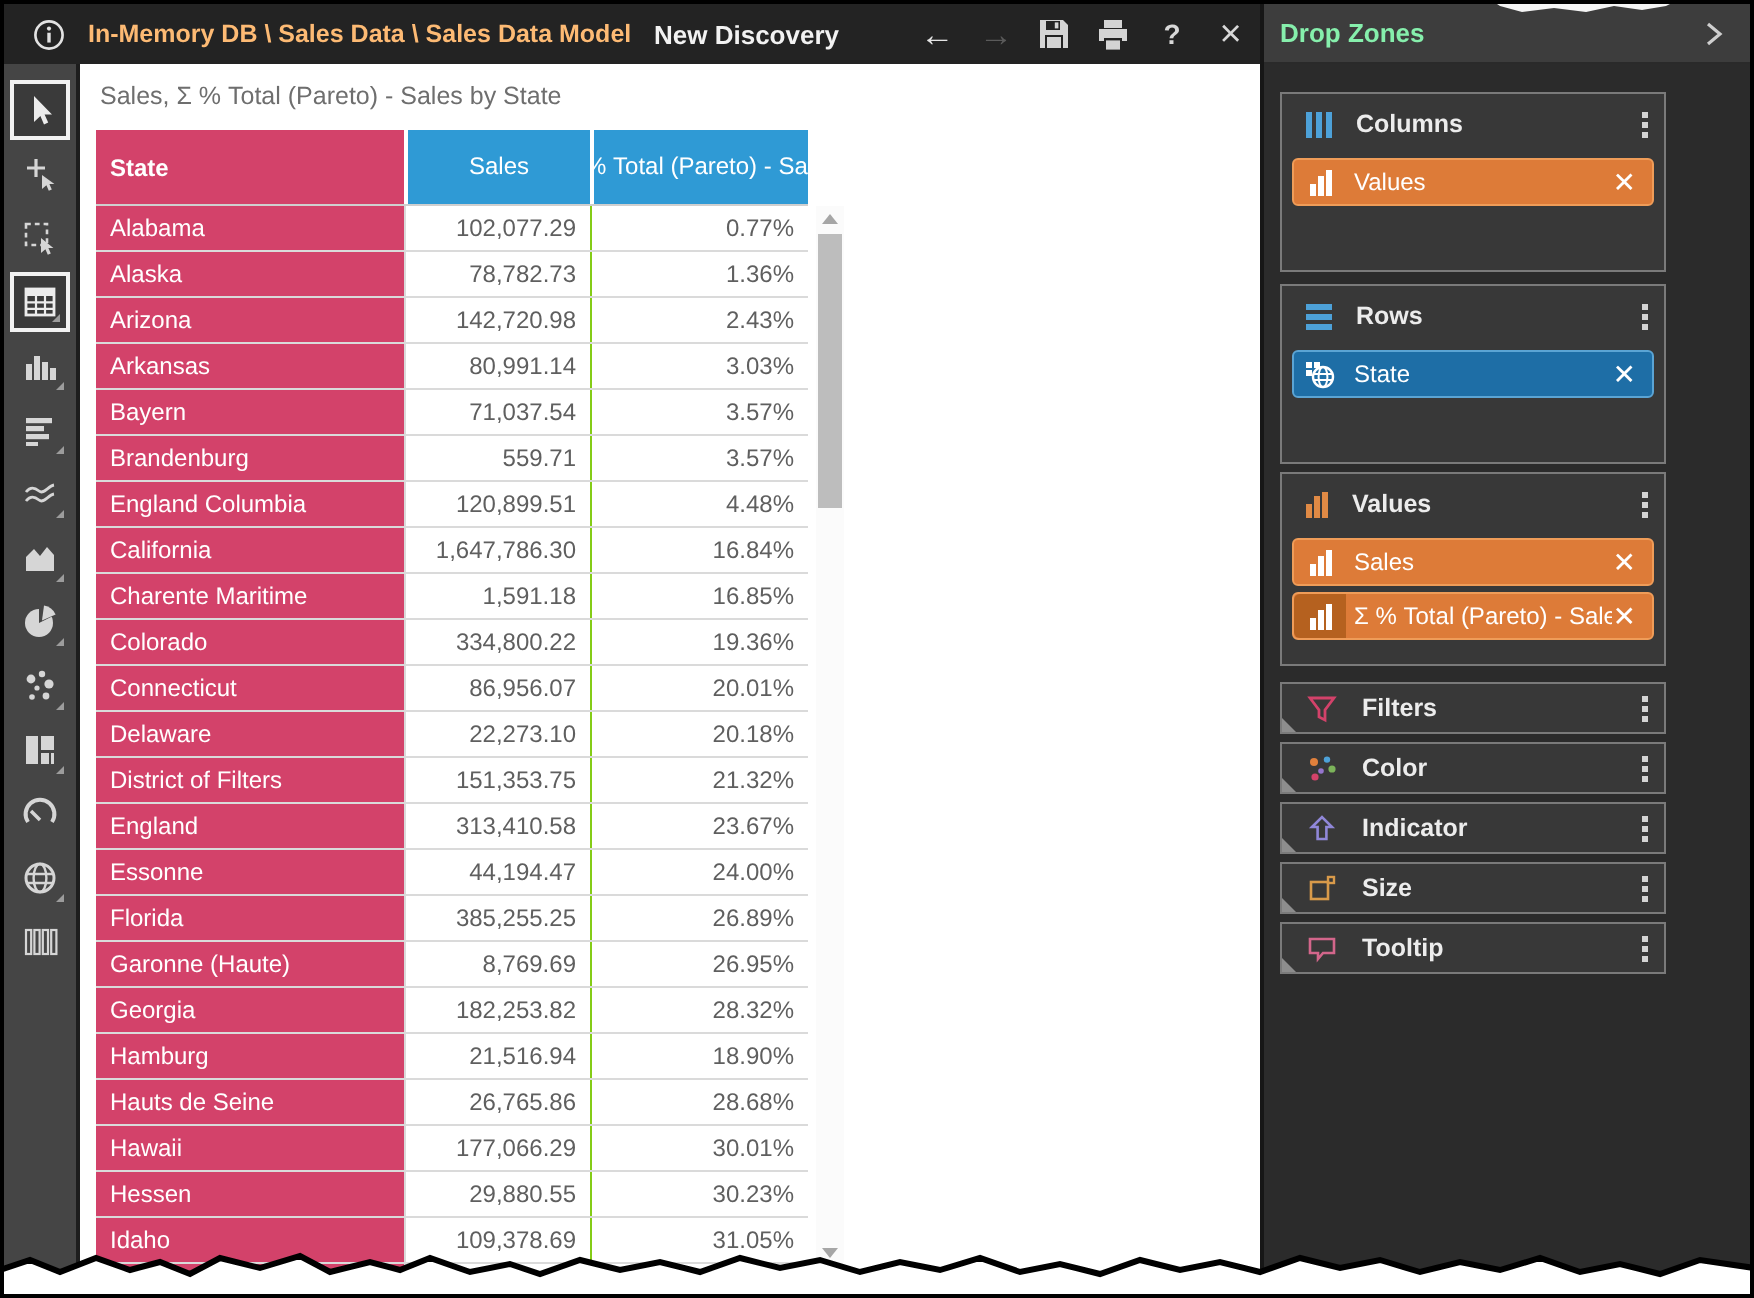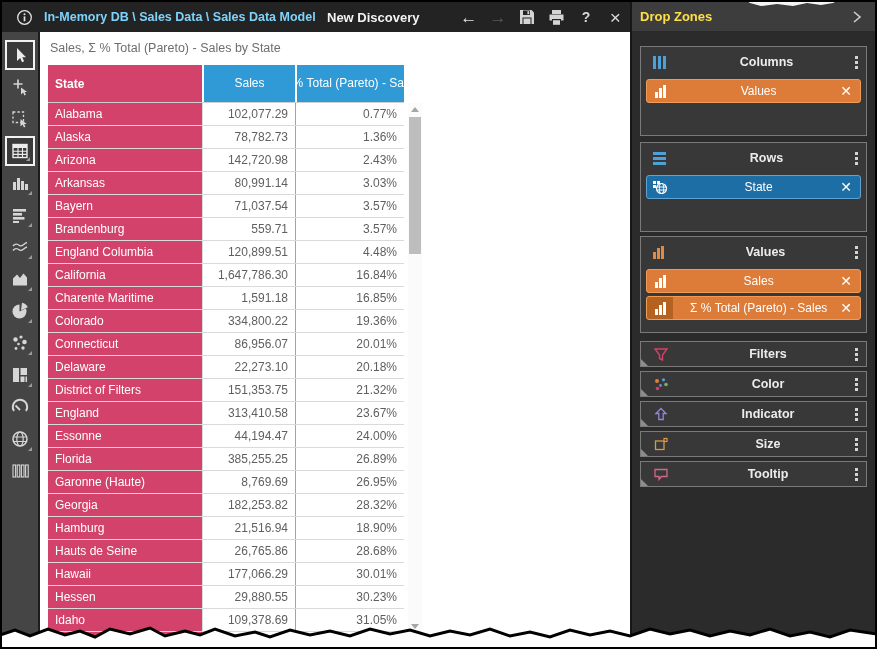--- a/index.html
+++ b/index.html
@@ -9,7 +9,7 @@
   
   .topbar { position:absolute; left:0; top:0; width:628px; height:30px; background:#232323; display:flex; align-items:center; }
   .tb-left { display:flex; align-items:center; gap:8px; padding-left:10px; }
-  .breadcrumb { color:#7dd3fc; font-size:12.5px; font-weight:600; white-space:nowrap; }
+  .breadcrumb { color:#fdba74; font-size:12.5px; font-weight:600; white-space:nowrap; }
   .tb-title { position:absolute; left:325px; color:#f2f2f2; font-size:13px; font-weight:700; white-space:nowrap; }
   .tb-actions { position:absolute; left:452px; width:176px; height:30px; display:flex; align-items:center; justify-content:space-around; }
   .tb-btn { width:24px; height:24px; display:flex; align-items:center; justify-content:center; cursor:default; }

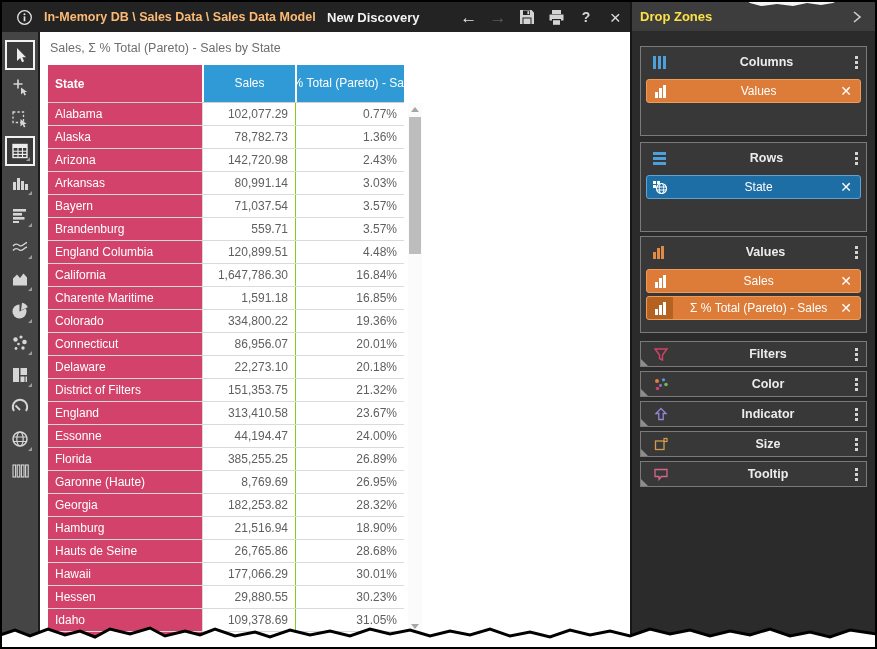--- a/index.html
+++ b/index.html
@@ -20,7 +20,7 @@
 
   
   .dz-header { position:absolute; left:630px; top:0; right:0; height:30px; background:#3d3d3d; display:flex; align-items:center; justify-content:space-between; padding:0 12px 0 8px; border-bottom:1px solid #2a2a2a;}
-  .dz-header-label { color:#fde047; font-size:13px; font-weight:700; }
+  .dz-header-label { color:#86efac; font-size:13px; font-weight:700; }
 
   
   .sidebar { position:absolute; left:0; top:30px; bottom:0; width:38px; background:#454545; border-right:2px solid #1d1d1d; padding-top:6px; }

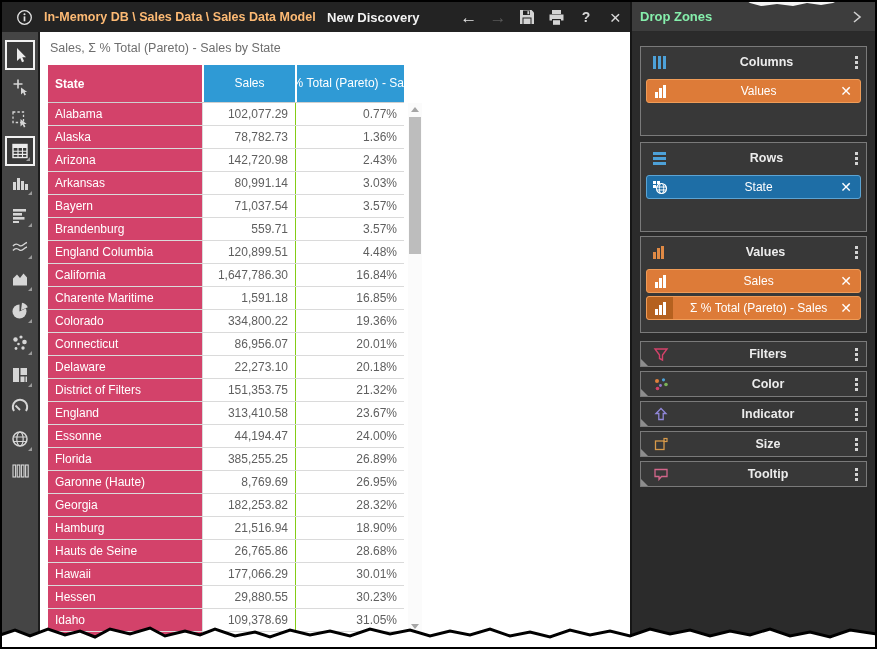--- a/index.html
+++ b/index.html
@@ -52,7 +52,7 @@
   
   .divider { position:absolute; left:628px; top:0; bottom:0; width:2px; background:#161616; }
   .panel { position:absolute; left:630px; top:30px; right:0; bottom:0; background:#2b2b2b; }
-  .dz-box { position:absolute; left:8px; width:227px; background:#383838; border:1px solid #7a7a7a;text-align:center; }
+  .dz-box { position:absolute; left:8px; width:193px; background:#383838; border:1px solid #7a7a7a; }
   .dz-row { position:relative; height:30px; display:flex; align-items:center; padding:0 8px 0 12px; }
   .dz-label { color:#ececec; font-size:12.5px; font-weight:700; margin-left:12px; flex:1; }
   .kebab { display:flex; flex-direction:column; gap:2px; }

